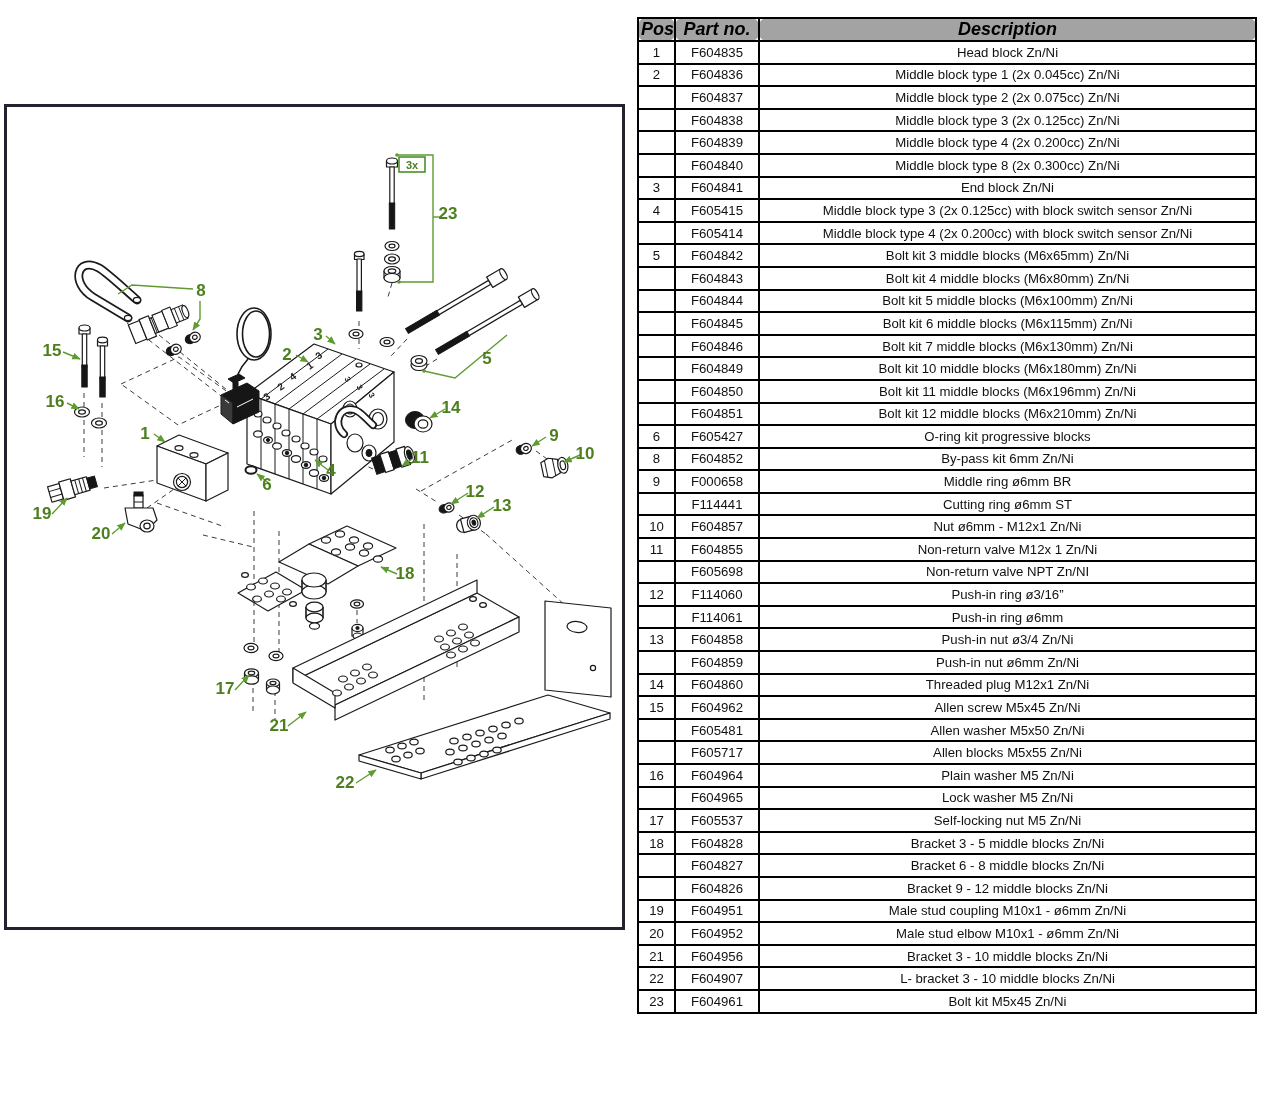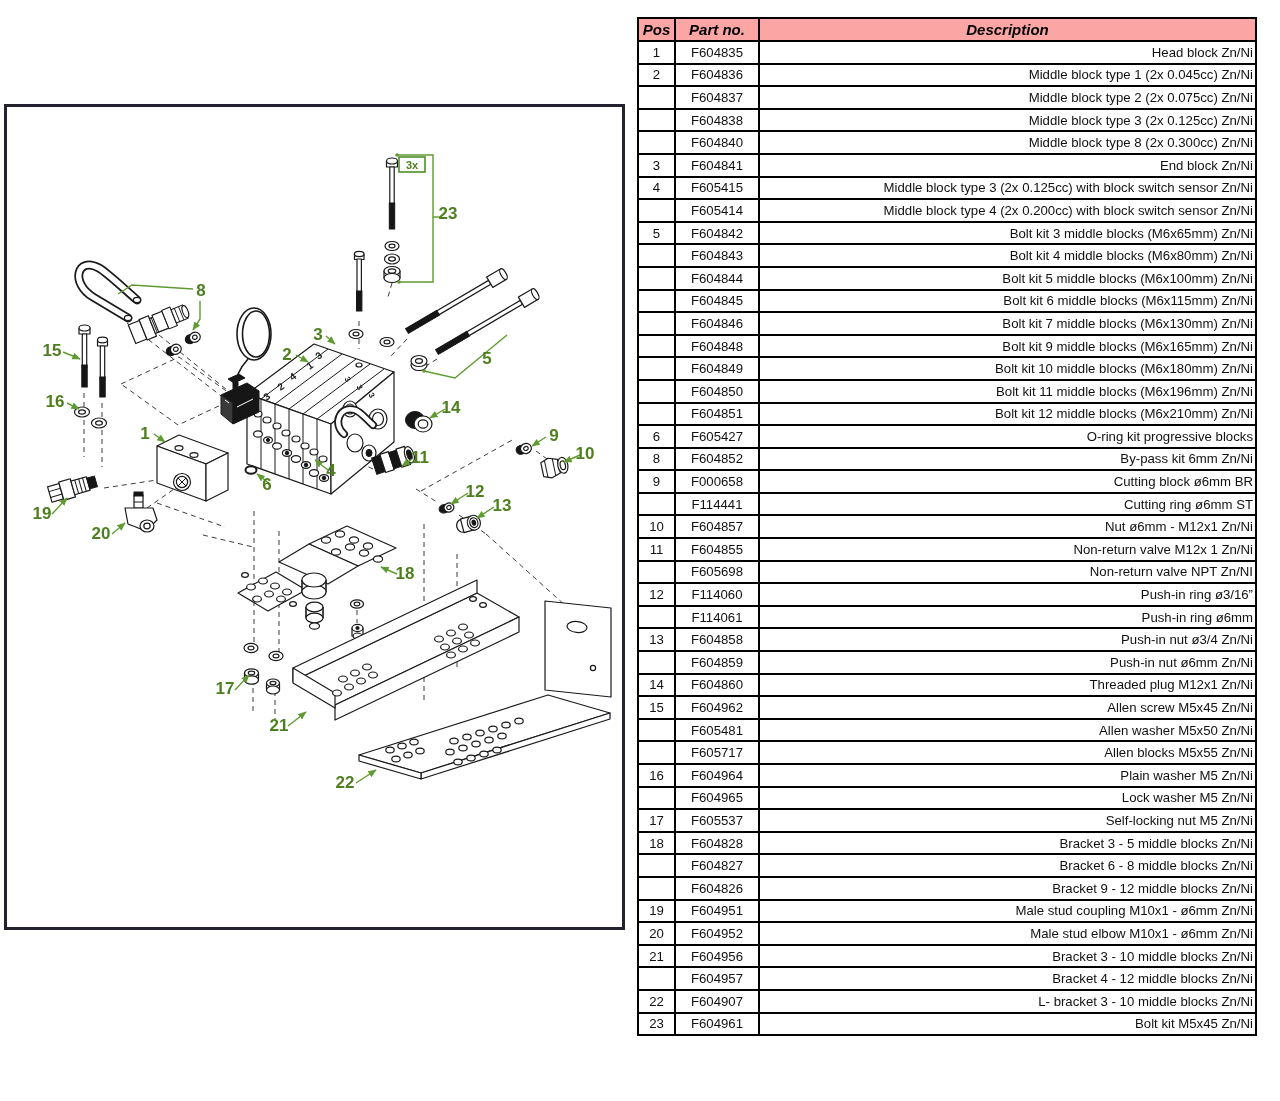--- a/index.html
+++ b/index.html
@@ -36,8 +36,8 @@
     border:2px solid #000;overflow:hidden;white-space:nowrap;
   }
   table.parts th{
-    background:#fca5a5;color:#000;font-weight:bold;font-style:italic;
-    height:21px;font-size:15px;padding:0 2px;
+    background:#a3a3a3;color:#000;font-weight:bold;font-style:italic;
+    height:21px;font-size:18px;padding:0 2px;border-radius:8px;
   }
   table.parts td{height:20.6px;padding:0 2px;}
   td.c-pos,td.c-part{text-align:center;}

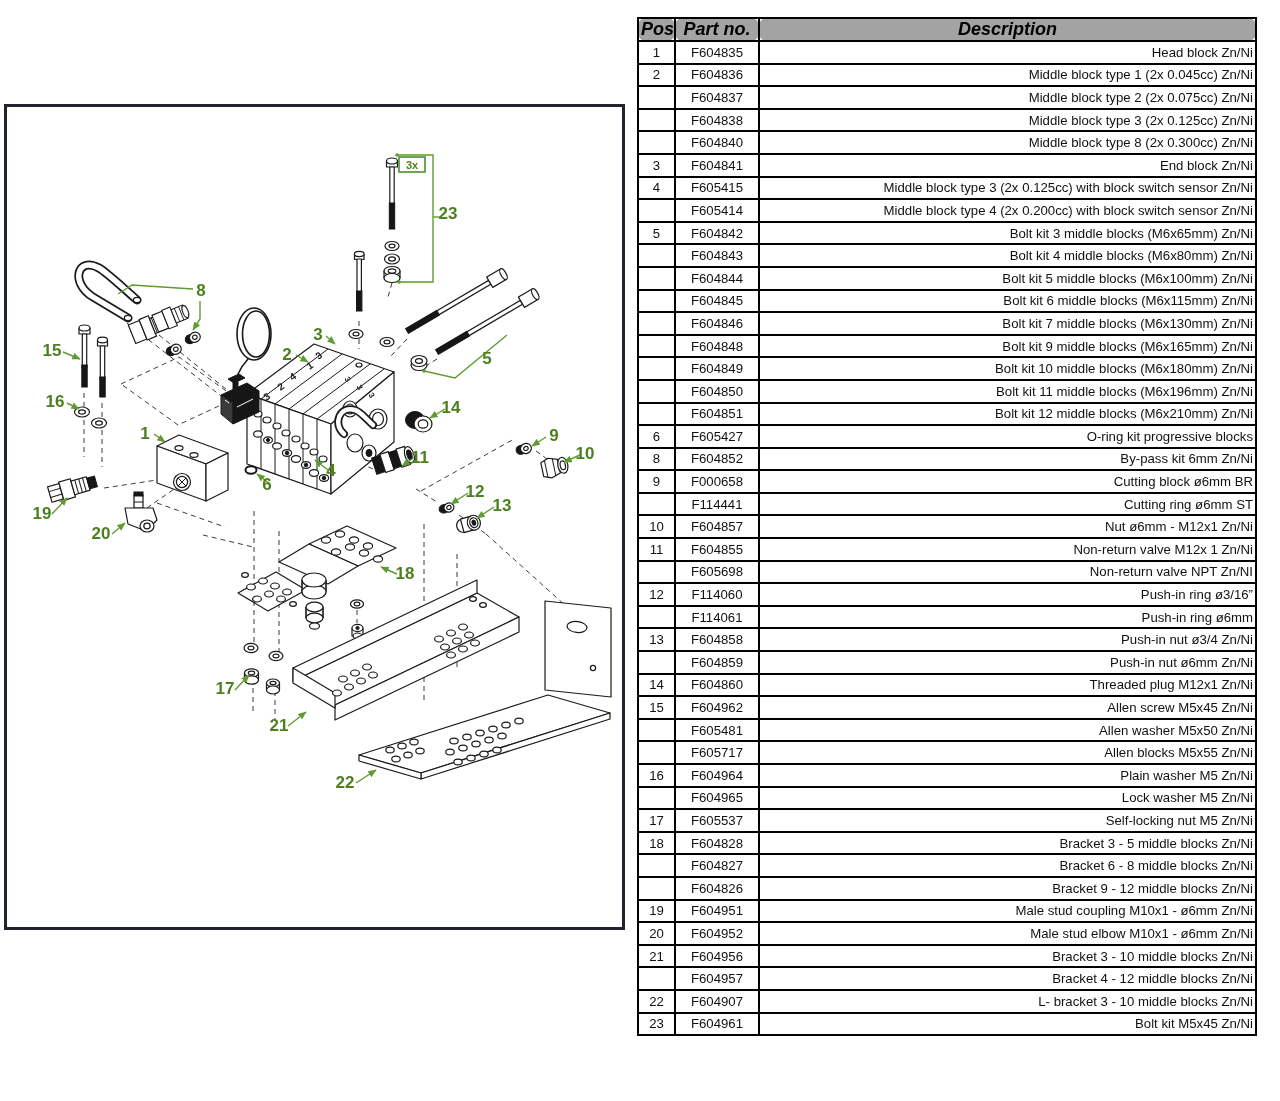--- a/index.html
+++ b/index.html
@@ -41,7 +41,7 @@
   }
   table.parts td{height:20.6px;padding:0 2px;}
   td.c-pos,td.c-part{text-align:center;}
-  td.c-desc{text-align:right;padding-left:7px;}
+  td.c-desc{text-align:center;padding-left:7px;}
 </style>
 </head>
 <body>

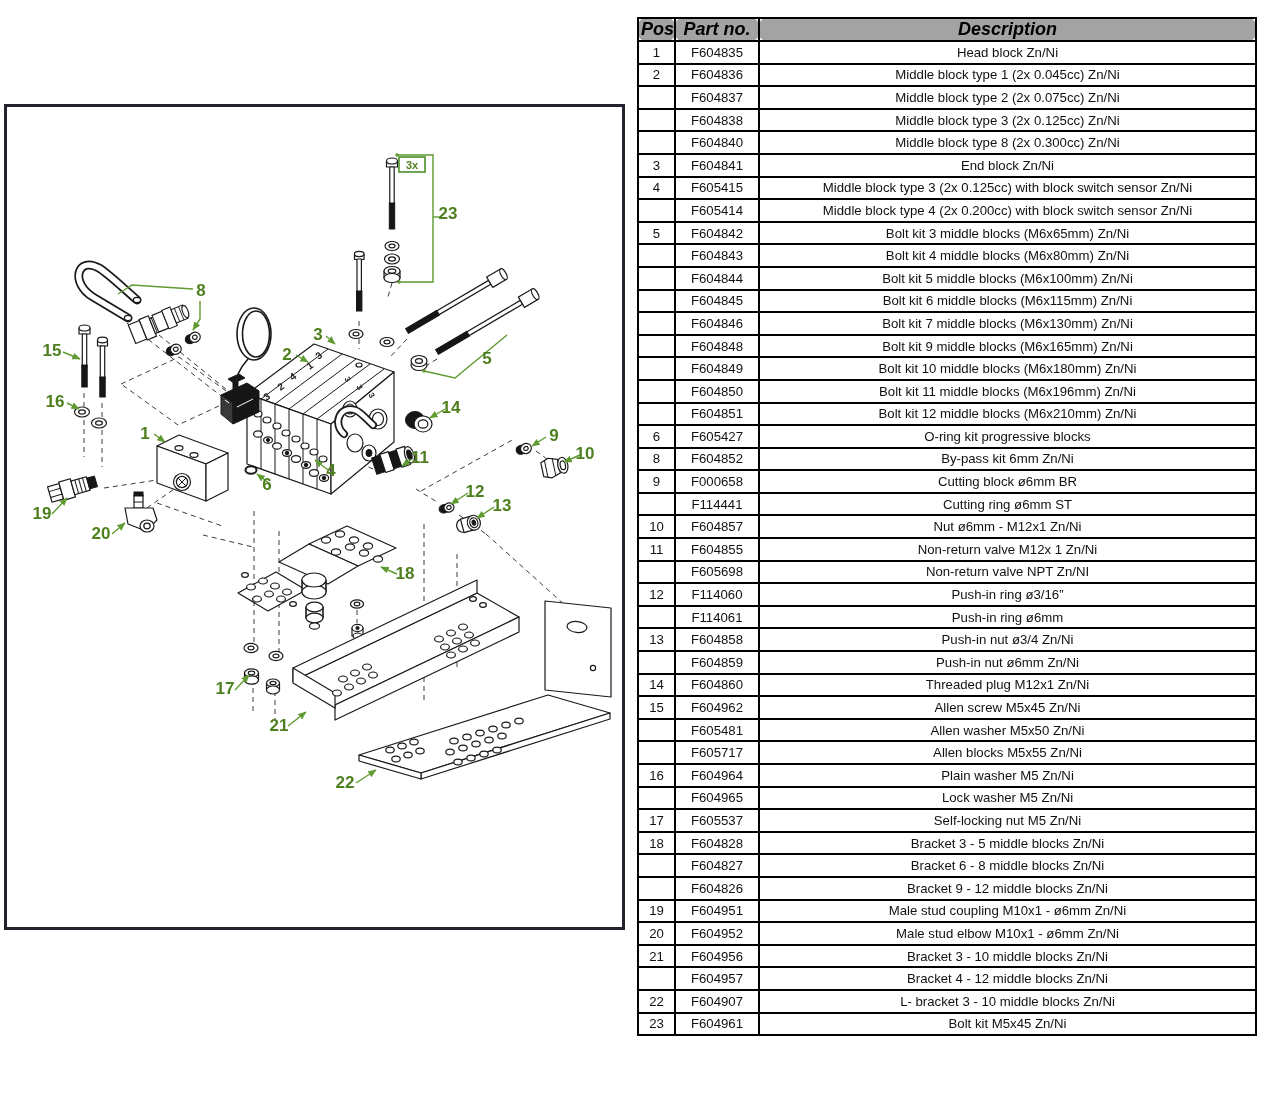--- a/index.html
+++ b/index.html
@@ -564,6 +564,11 @@
       </tr>
       <tr>
         <td class="c-pos"></td>
+        <td class="c-part">F604839</td>
+        <td class="c-desc">Middle block type 4 (2x 0.200cc) Zn/Ni</td>
+      </tr>
+      <tr>
+        <td class="c-pos"></td>
         <td class="c-part">F604840</td>
         <td class="c-desc">Middle block type 8 (2x 0.300cc) Zn/Ni</td>
       </tr>

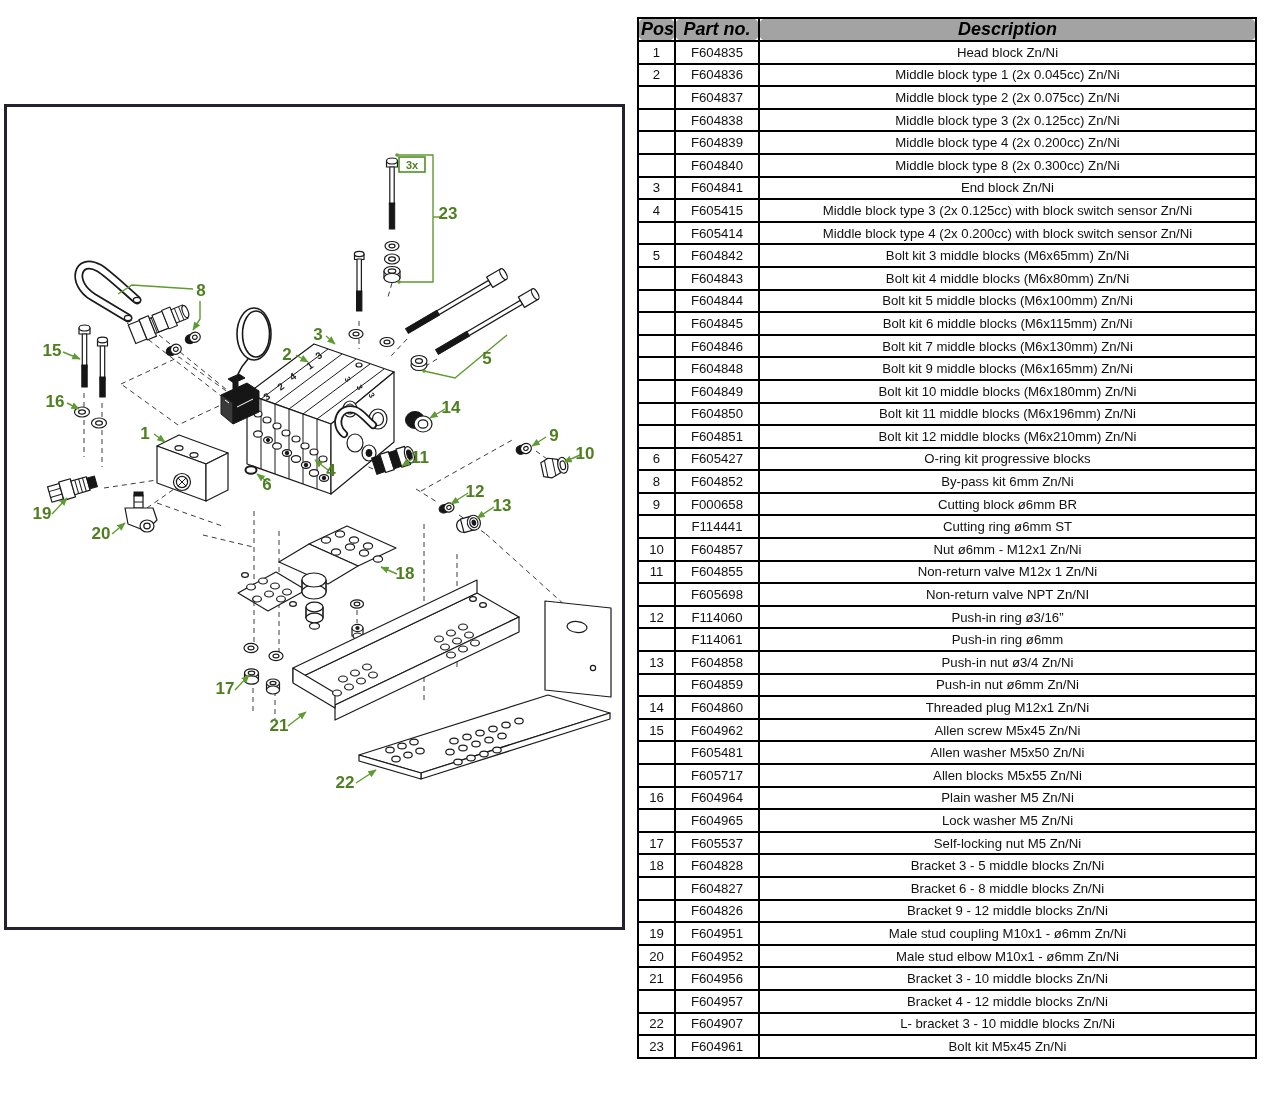--- a/index.html
+++ b/index.html
@@ -614,11 +614,6 @@
       </tr>
       <tr>
         <td class="c-pos"></td>
-        <td class="c-part">F604848</td>
-        <td class="c-desc">Bolt kit 9 middle blocks (M6x165mm) Zn/Ni</td>
-      </tr>
-      <tr>
-        <td class="c-pos"></td>
         <td class="c-part">F604849</td>
         <td class="c-desc">Bolt kit 10 middle blocks (M6x180mm) Zn/Ni</td>
       </tr>

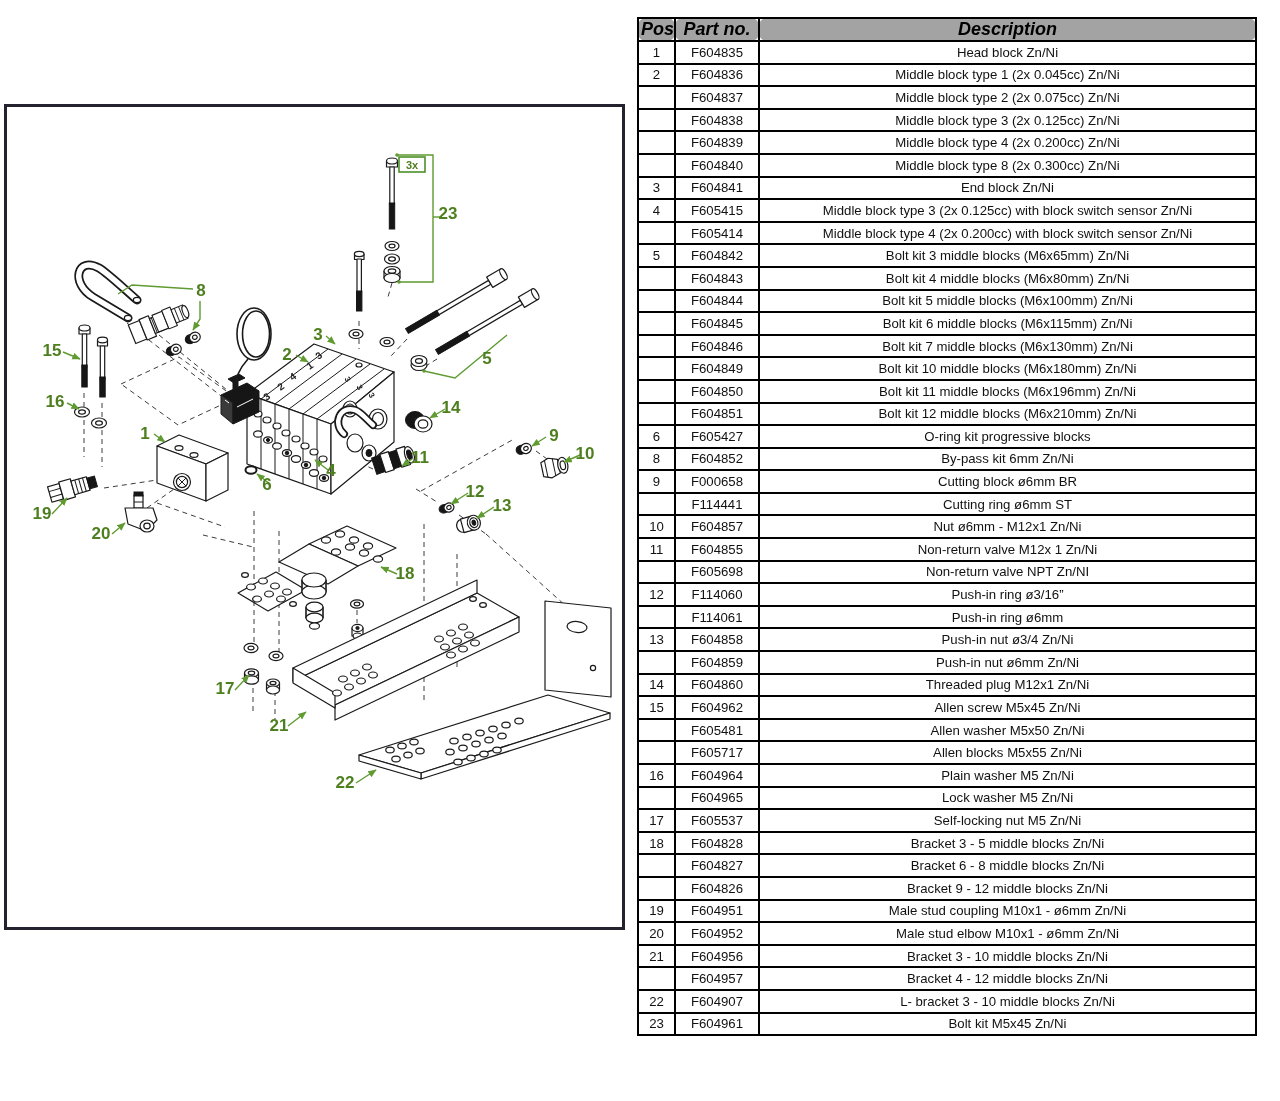--- a/index.html
+++ b/index.html
@@ -640,7 +640,7 @@
       <tr>
         <td class="c-pos">9</td>
         <td class="c-part">F000658</td>
-        <td class="c-desc">Cutting block ø6mm BR</td>
+        <td class="c-desc">Middle ring ø6mm BR</td>
       </tr>
       <tr>
         <td class="c-pos"></td>

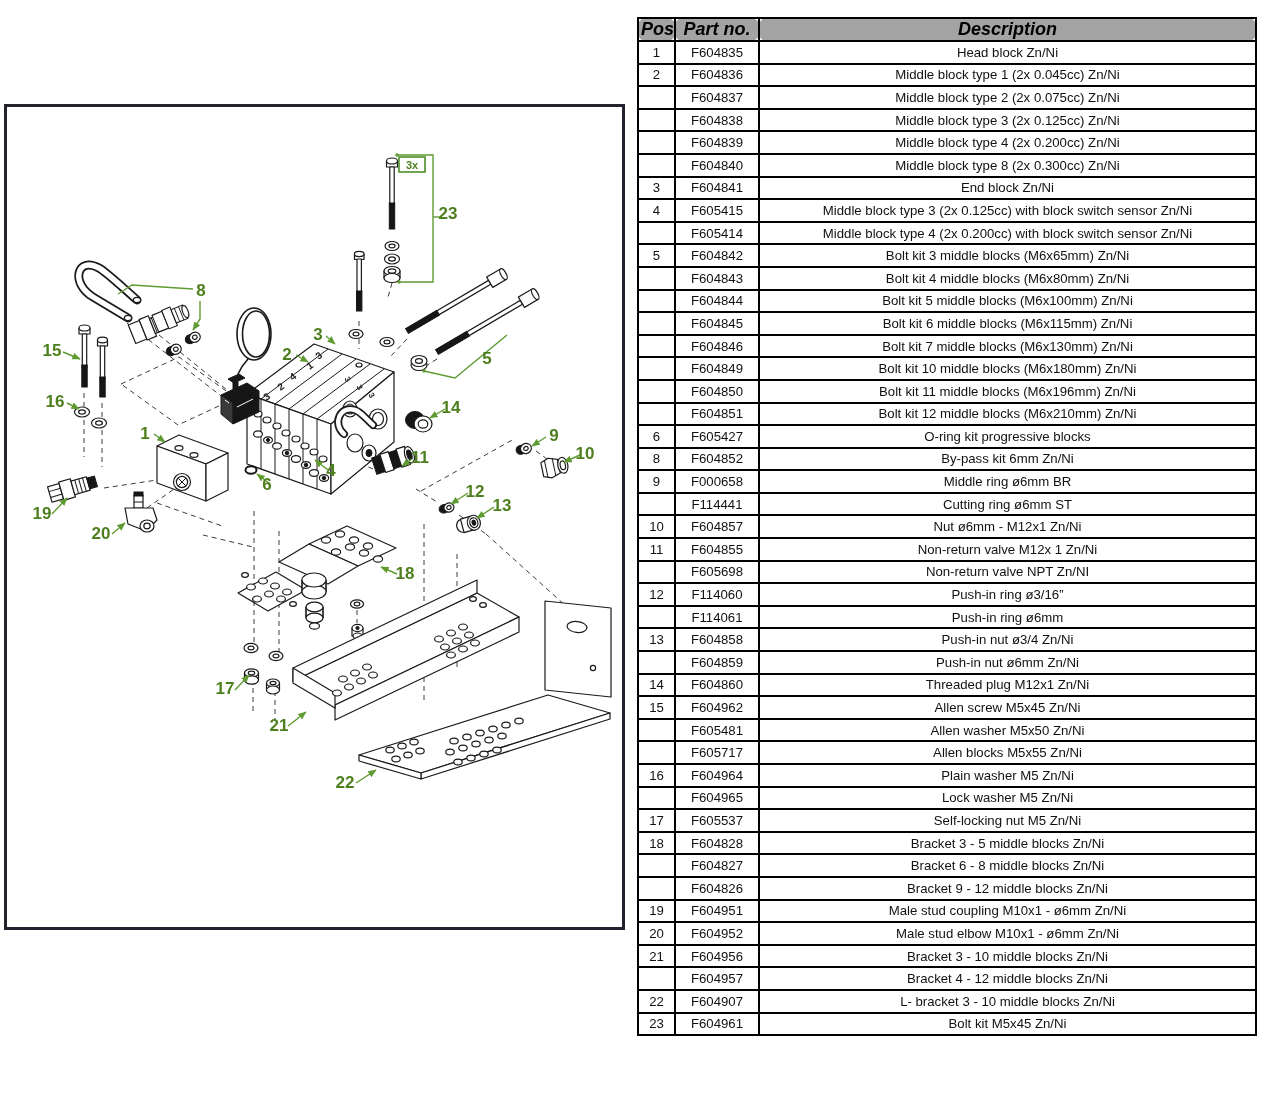--- a/index.html
+++ b/index.html
@@ -748,11 +748,6 @@
         <td class="c-desc">Bracket 3 - 10 middle blocks Zn/Ni</td>
       </tr>
       <tr>
-        <td class="c-pos"></td>
-        <td class="c-part">F604957</td>
-        <td class="c-desc">Bracket 4 - 12 middle blocks Zn/Ni</td>
-      </tr>
-      <tr>
         <td class="c-pos">22</td>
         <td class="c-part">F604907</td>
         <td class="c-desc">L- bracket 3 - 10 middle blocks Zn/Ni</td>

